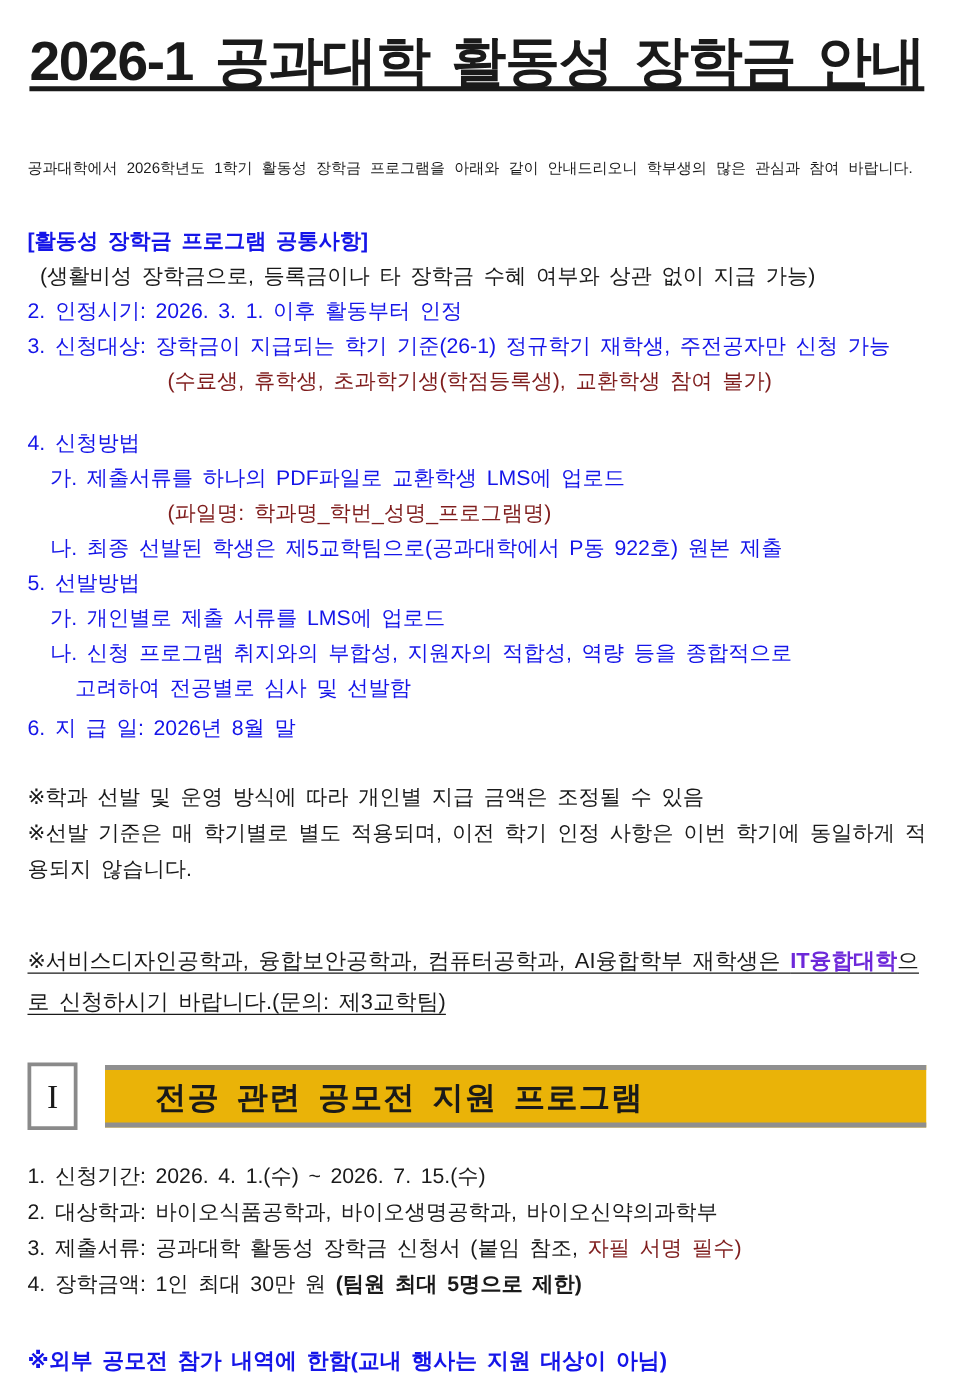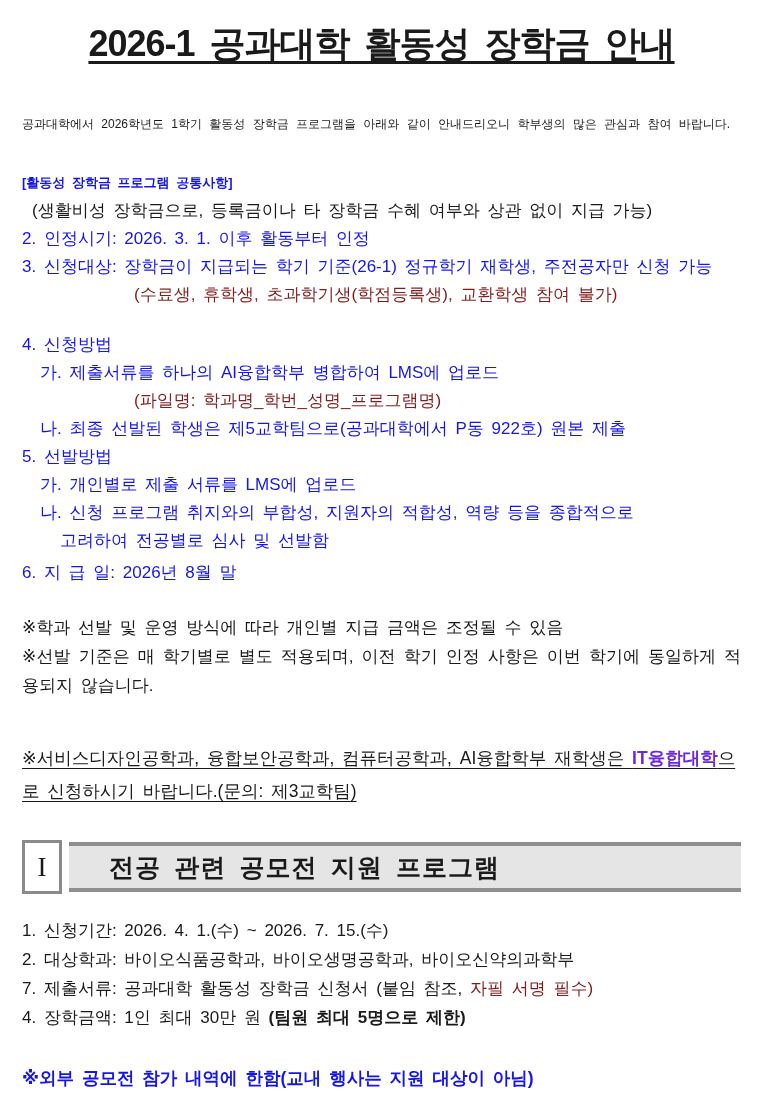--- a/index.html
+++ b/index.html
@@ -13,7 +13,7 @@
 
   .doc-title {
     text-align: center;
-    font-size: 36px;
+    font-size: 44px;
     font-weight: 700;
     letter-spacing: -1px;
     text-decoration: underline;

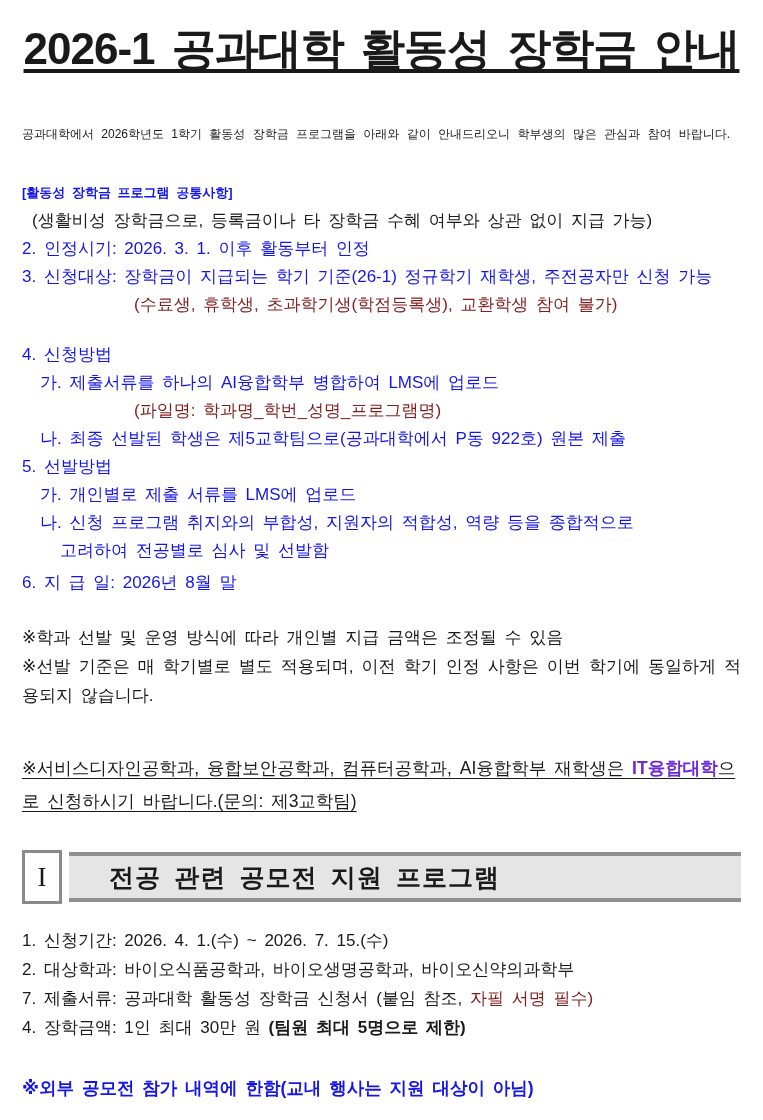--- a/index.html
+++ b/index.html
@@ -32,7 +32,7 @@
 
   .common-header {
     margin-top: 30px;
-    font-size: 13px;
+    font-size: 17px;
     font-weight: 700;
     color: #1515e8;
     line-height: 28px;

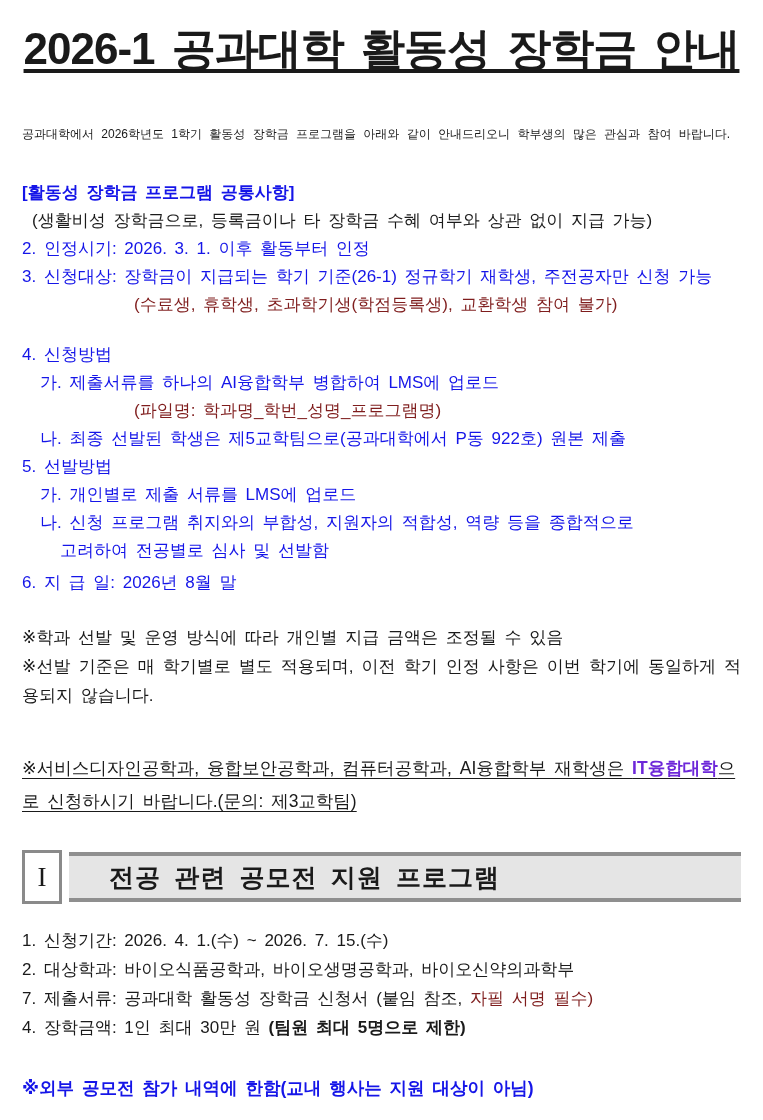--- a/index.html
+++ b/index.html
@@ -125,7 +125,7 @@
     <div class="line blue">3. 신청대상: 장학금이 지급되는 학기 기준(26-1) 정규학기 재학생, 주전공자만 신청 가능</div>
     <div class="line red ind-c">(수료생, 휴학생, 초과학기생(학점등록생), 교환학생 참여 불가)</div>
     <div class="line blue gap-sm">4. 신청방법</div>
-    <div class="line blue ind-b">가. 제출서류를 하나의 AI융합학부 병합하여 LMS에 업로드</div>
+    <div class="line blue ind-b">가. 제출서류를 하나의 PDF파일로 교환학생 LMS에 업로드</div>
     <div class="line red ind-c">(파일명: 학과명_학번_성명_프로그램명)</div>
     <div class="line blue ind-b">나. 최종 선발된 학생은 제5교학팀으로(공과대학에서 P동 922호) 원본 제출</div>
     <div class="line blue">5. 선발방법</div>

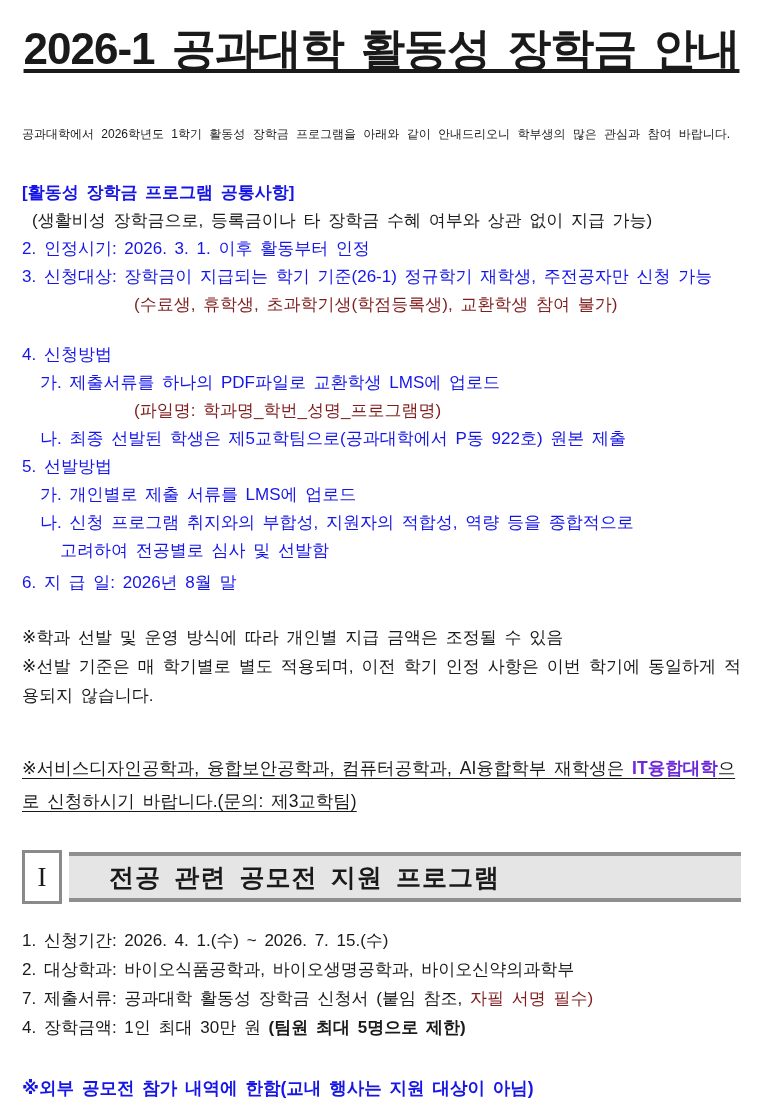--- a/index.html
+++ b/index.html
@@ -82,8 +82,8 @@
   }
   .section-bar {
     flex: 1 1 auto;
-    margin-left: 7px;
-    background: #e5e5e5;
+    margin-left: 22px;
+    background: #eab308;
     border-top: 4px solid #8f8f8f;
     border-bottom: 4px solid #8f8f8f;
     height: 42px;

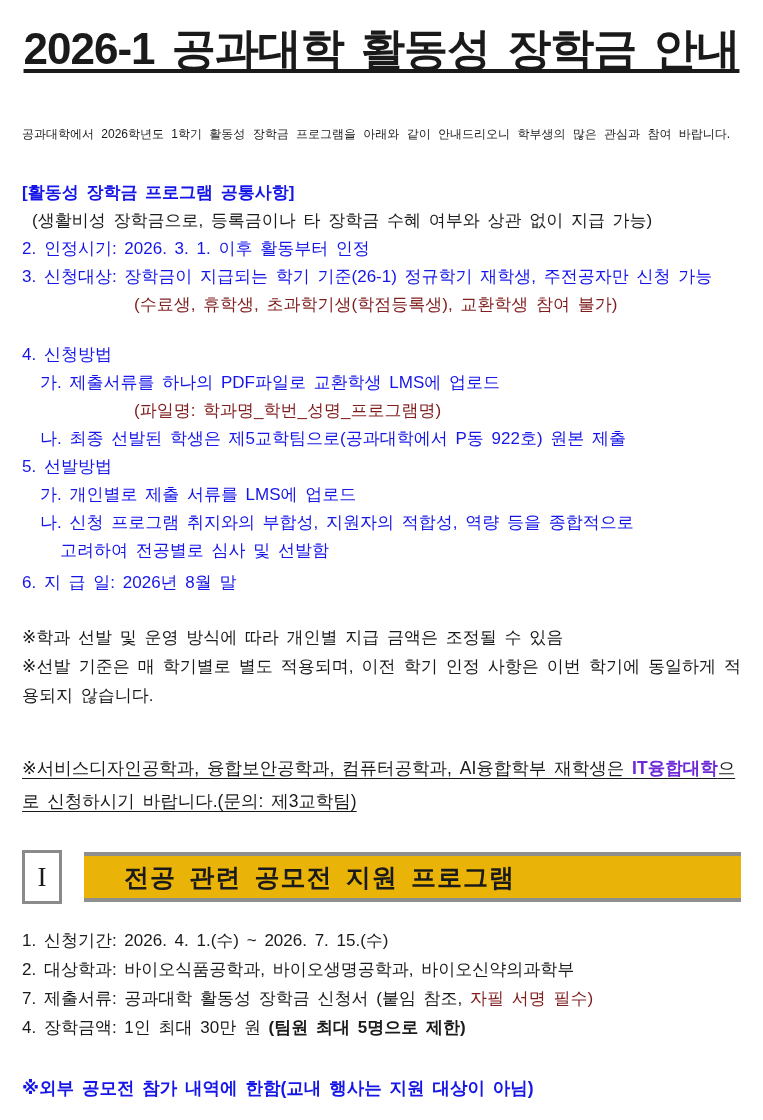--- a/index.html
+++ b/index.html
@@ -152,7 +152,7 @@
   <div class="section-items">
     <div class="line">1. 신청기간: 2026. 4. 1.(수) ~ 2026. 7. 15.(수)</div>
     <div class="line">2. 대상학과: 바이오식품공학과, 바이오생명공학과, 바이오신약의과학부</div>
-    <div class="line"><span>7. 제출서류: 공과대학 활동성 장학금 신청서 (붙임 참조, </span><span class="red">자필 서명 필수)</span></div>
+    <div class="line"><span>3. 제출서류: 공과대학 활동성 장학금 신청서 (붙임 참조, </span><span class="red">자필 서명 필수)</span></div>
     <div class="line"><span>4. 장학금액: 1인 최대 30만 원 </span><span class="bold">(팀원 최대 5명으로 제한)</span></div>
   </div>
 

